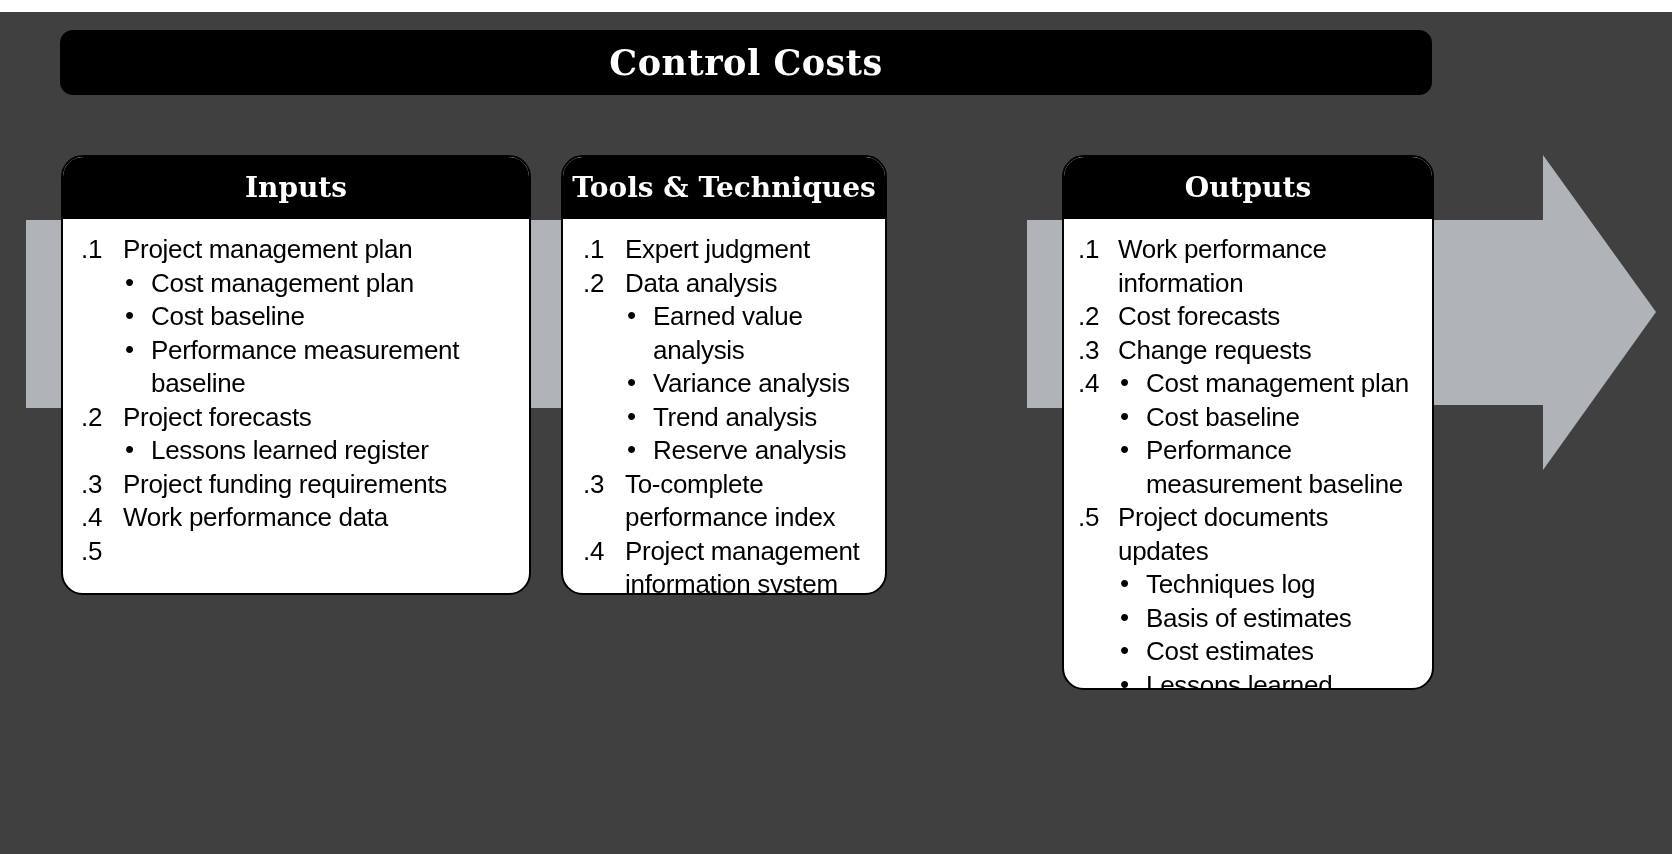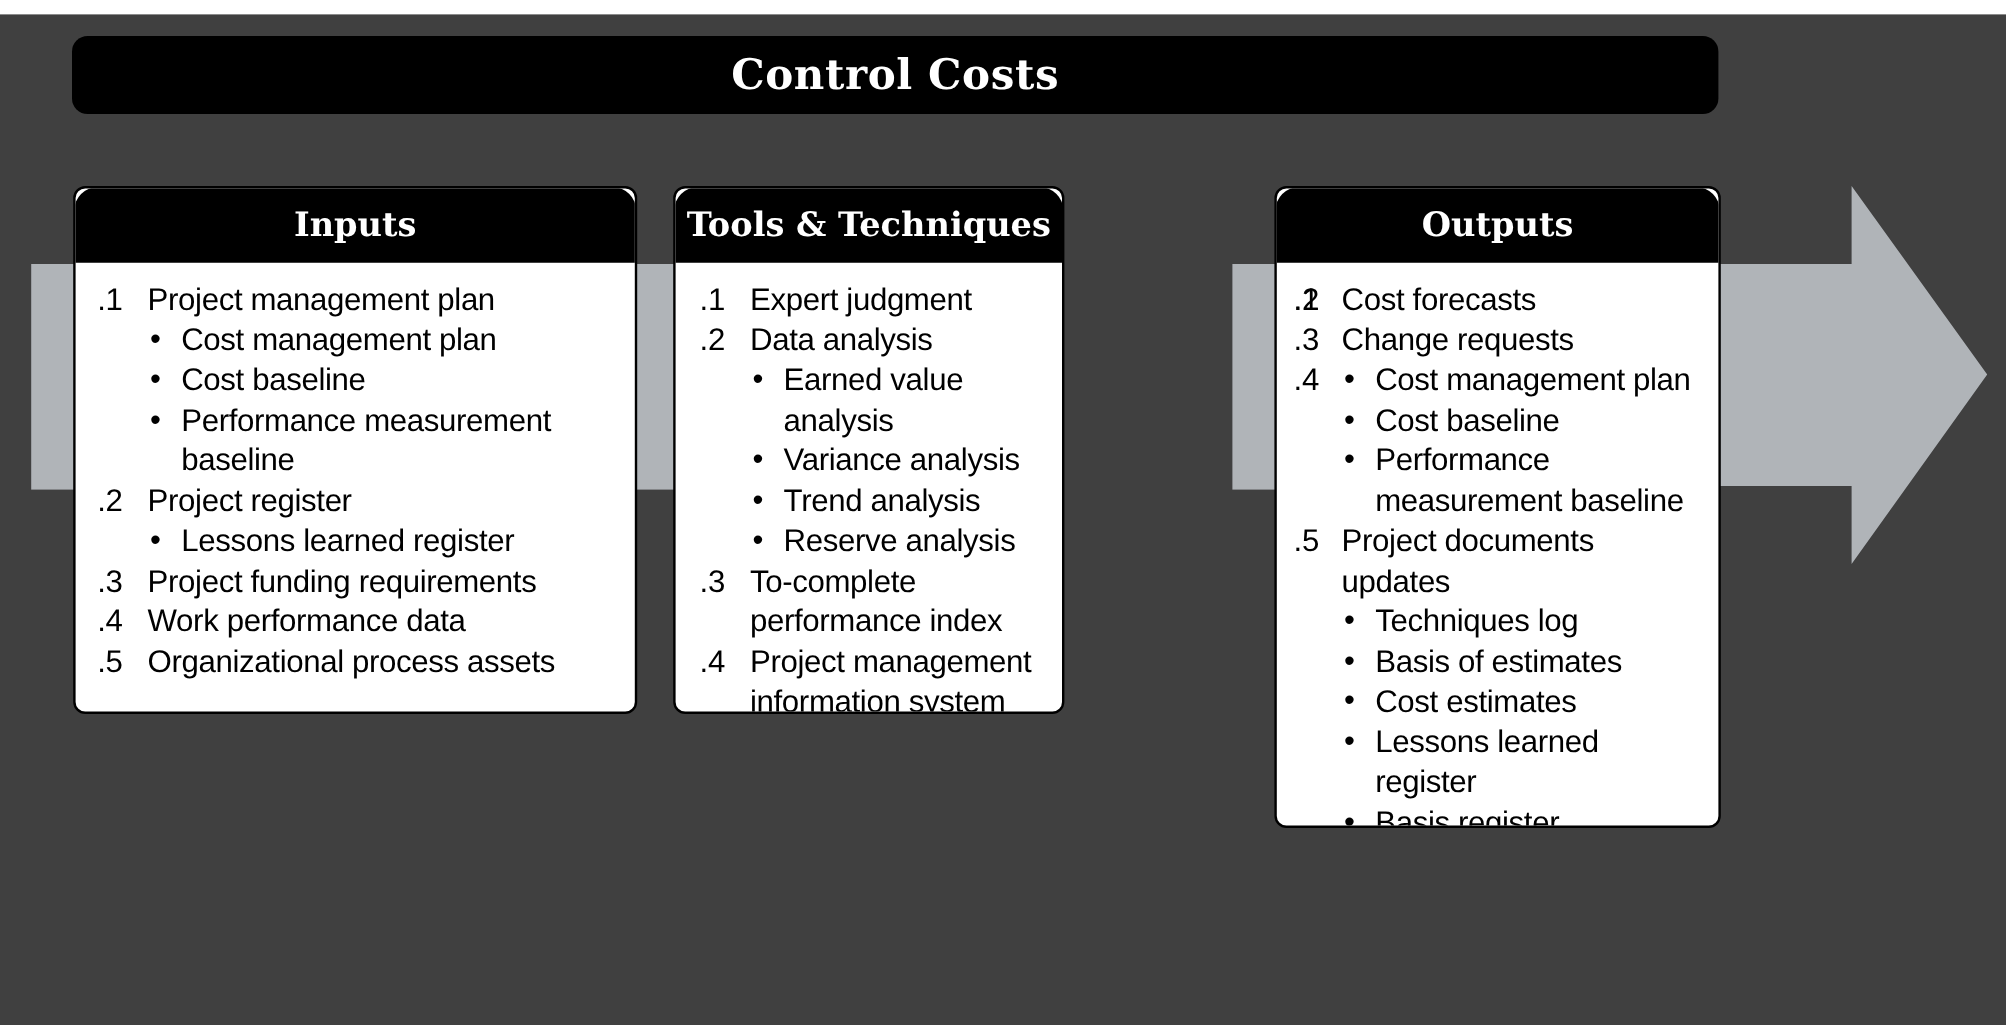--- a/index.html
+++ b/index.html
@@ -62,7 +62,7 @@
     position: absolute;
     background: #ffffff;
     border: 2.5px solid #000000;
-    border-radius: 10px;
+    border-radius: 22px;
     box-sizing: border-box;
     overflow: hidden;
   }

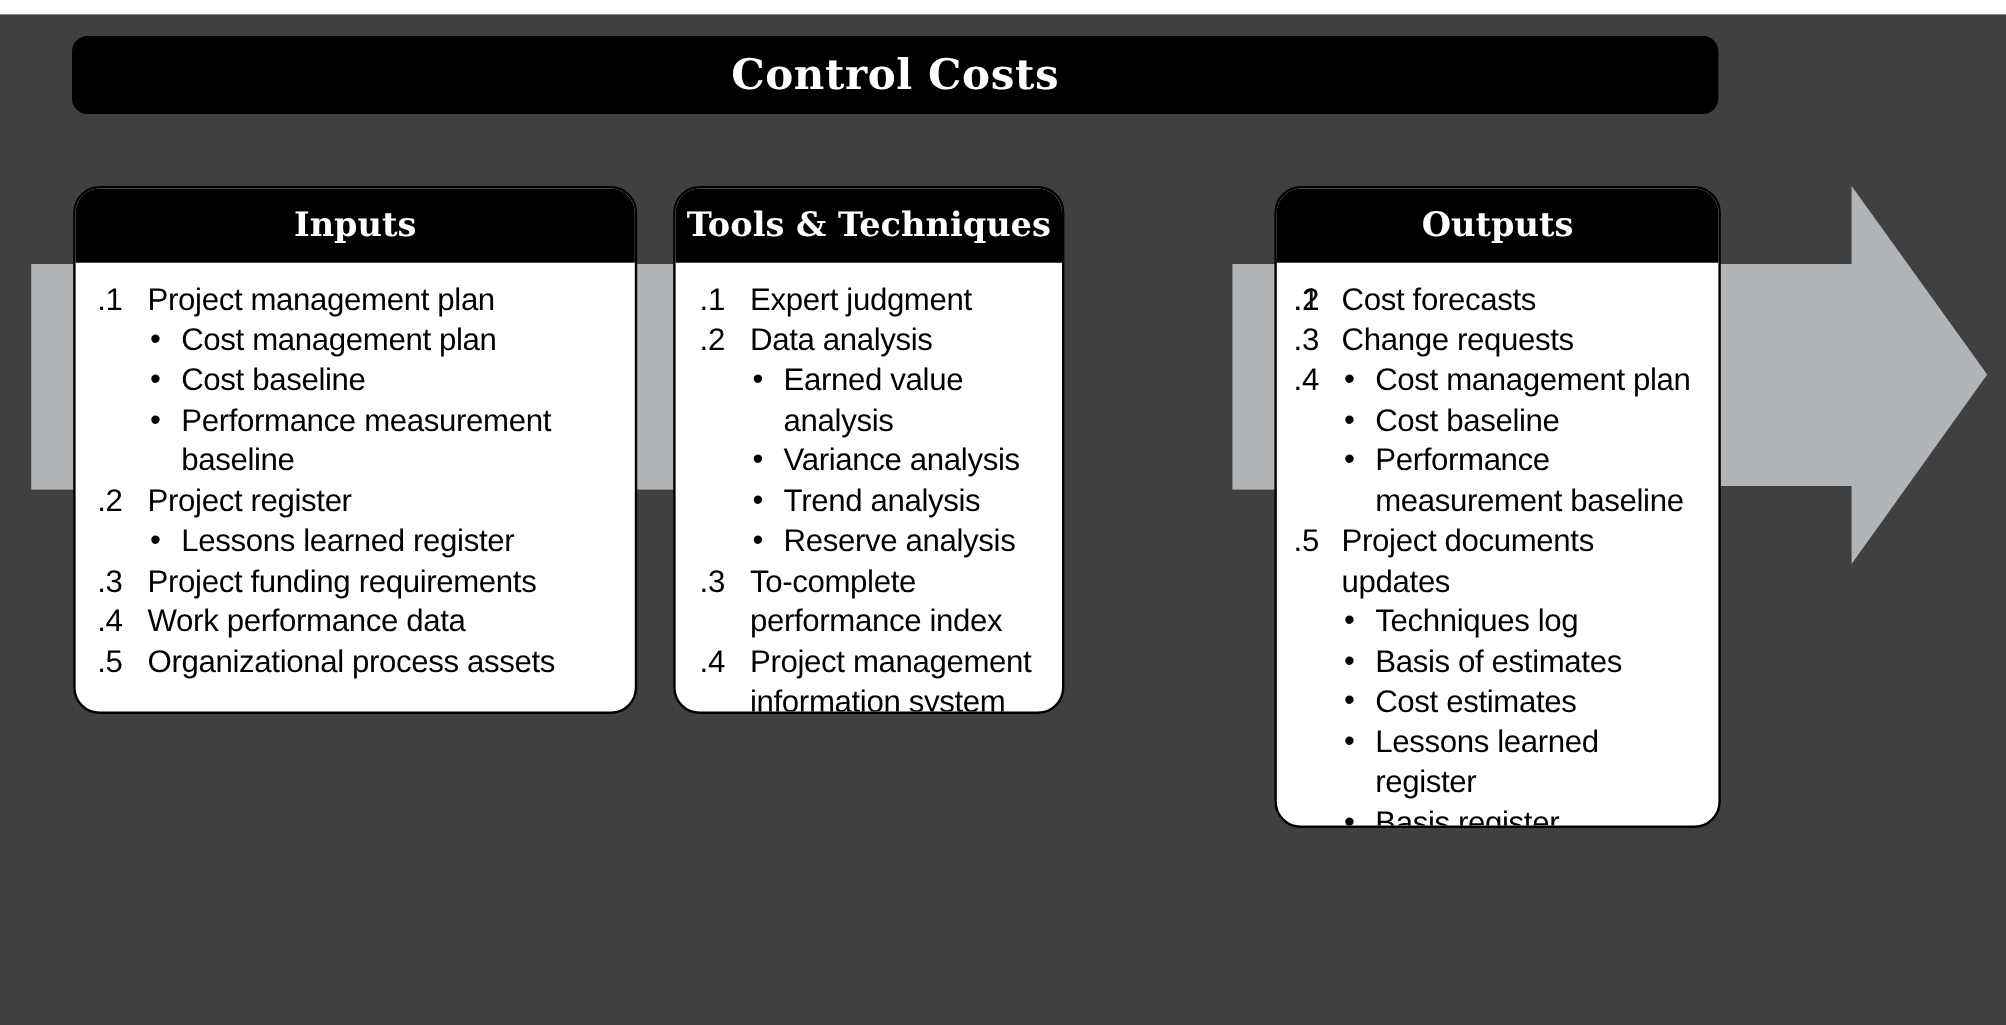--- a/index.html
+++ b/index.html
@@ -266,6 +266,7 @@
 
         <li class="num-item">
           <span class="num">.1</span>
+          <span>Work performance information</span>
         </li>
         <li class="num-item">
           <span class="num">.2</span>

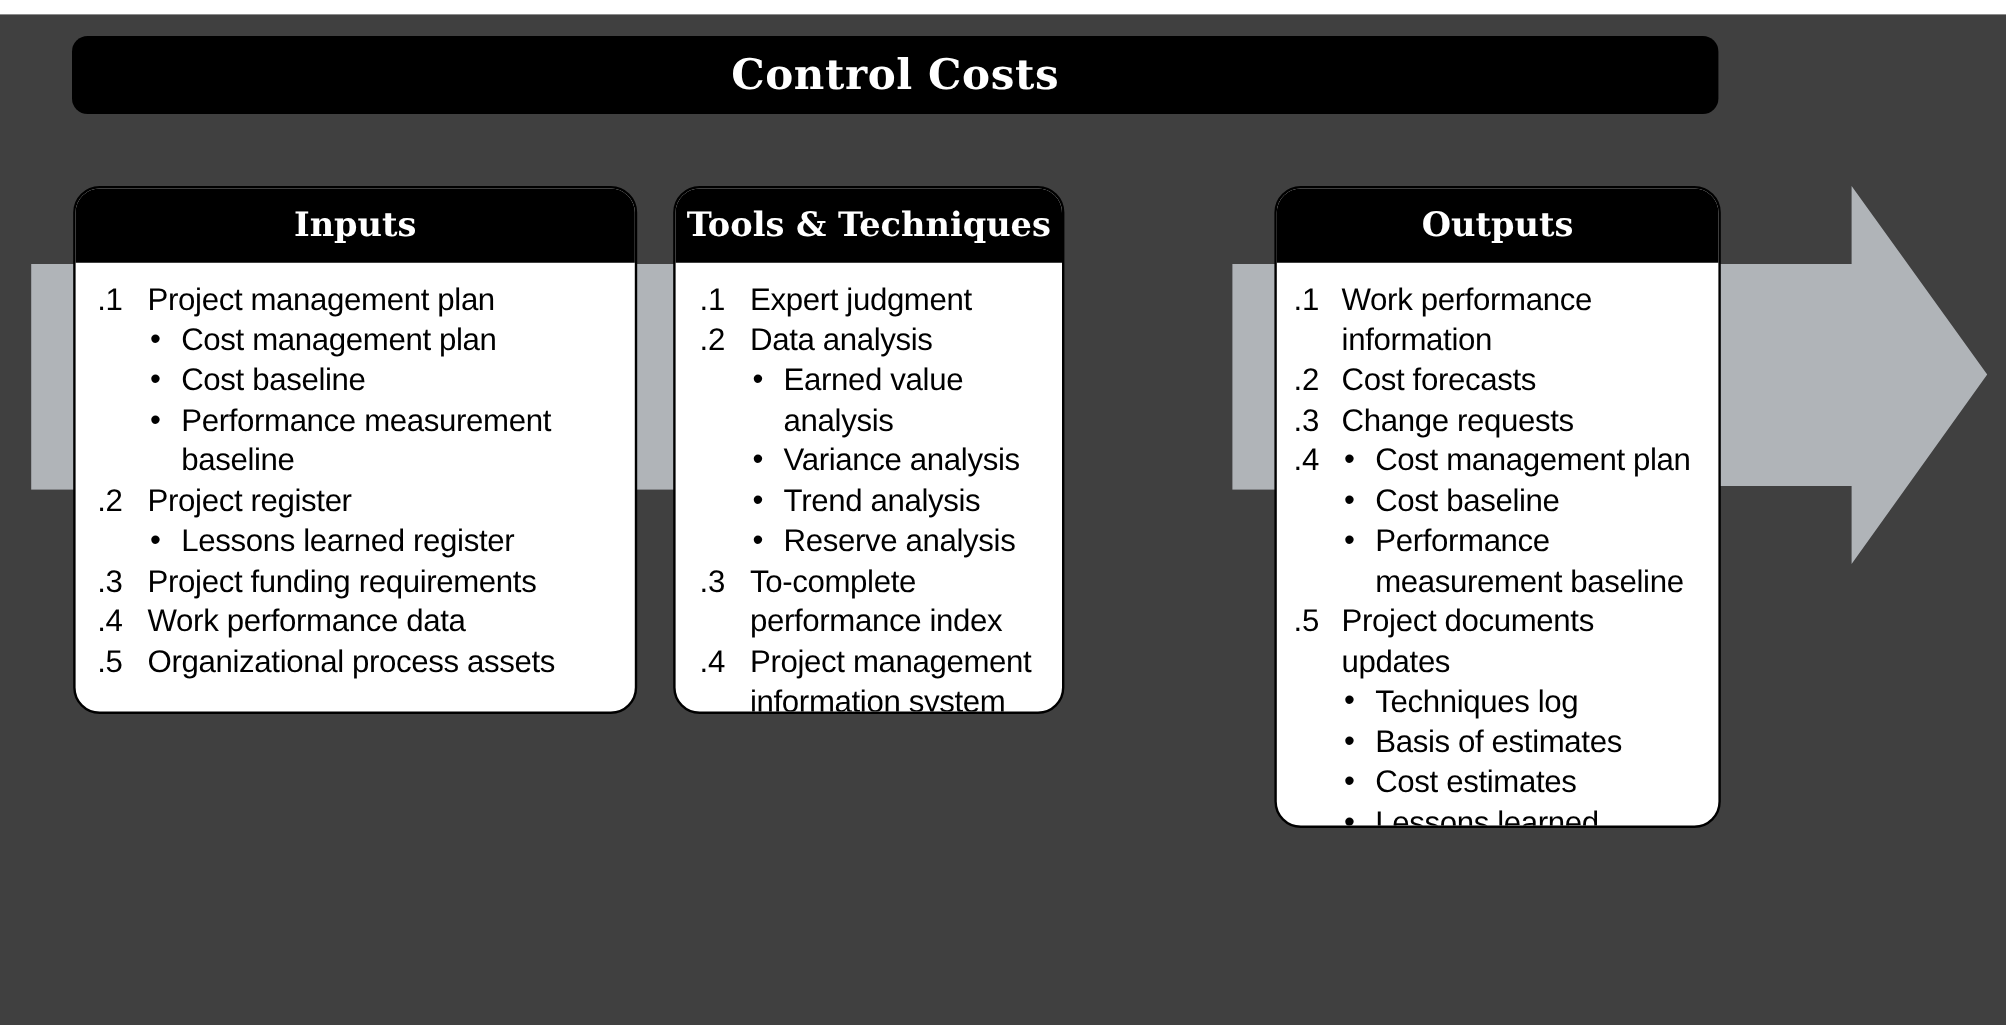--- a/index.html
+++ b/index.html
@@ -185,7 +185,7 @@
 
         <li class="num-item">
           <span class="num">.2</span>
-          <span>Project register</span>
+          <span>Project forecasts</span>
           <ul class="sub-list">
             <li class="sub-item">
               <span class="bullet">•</span>

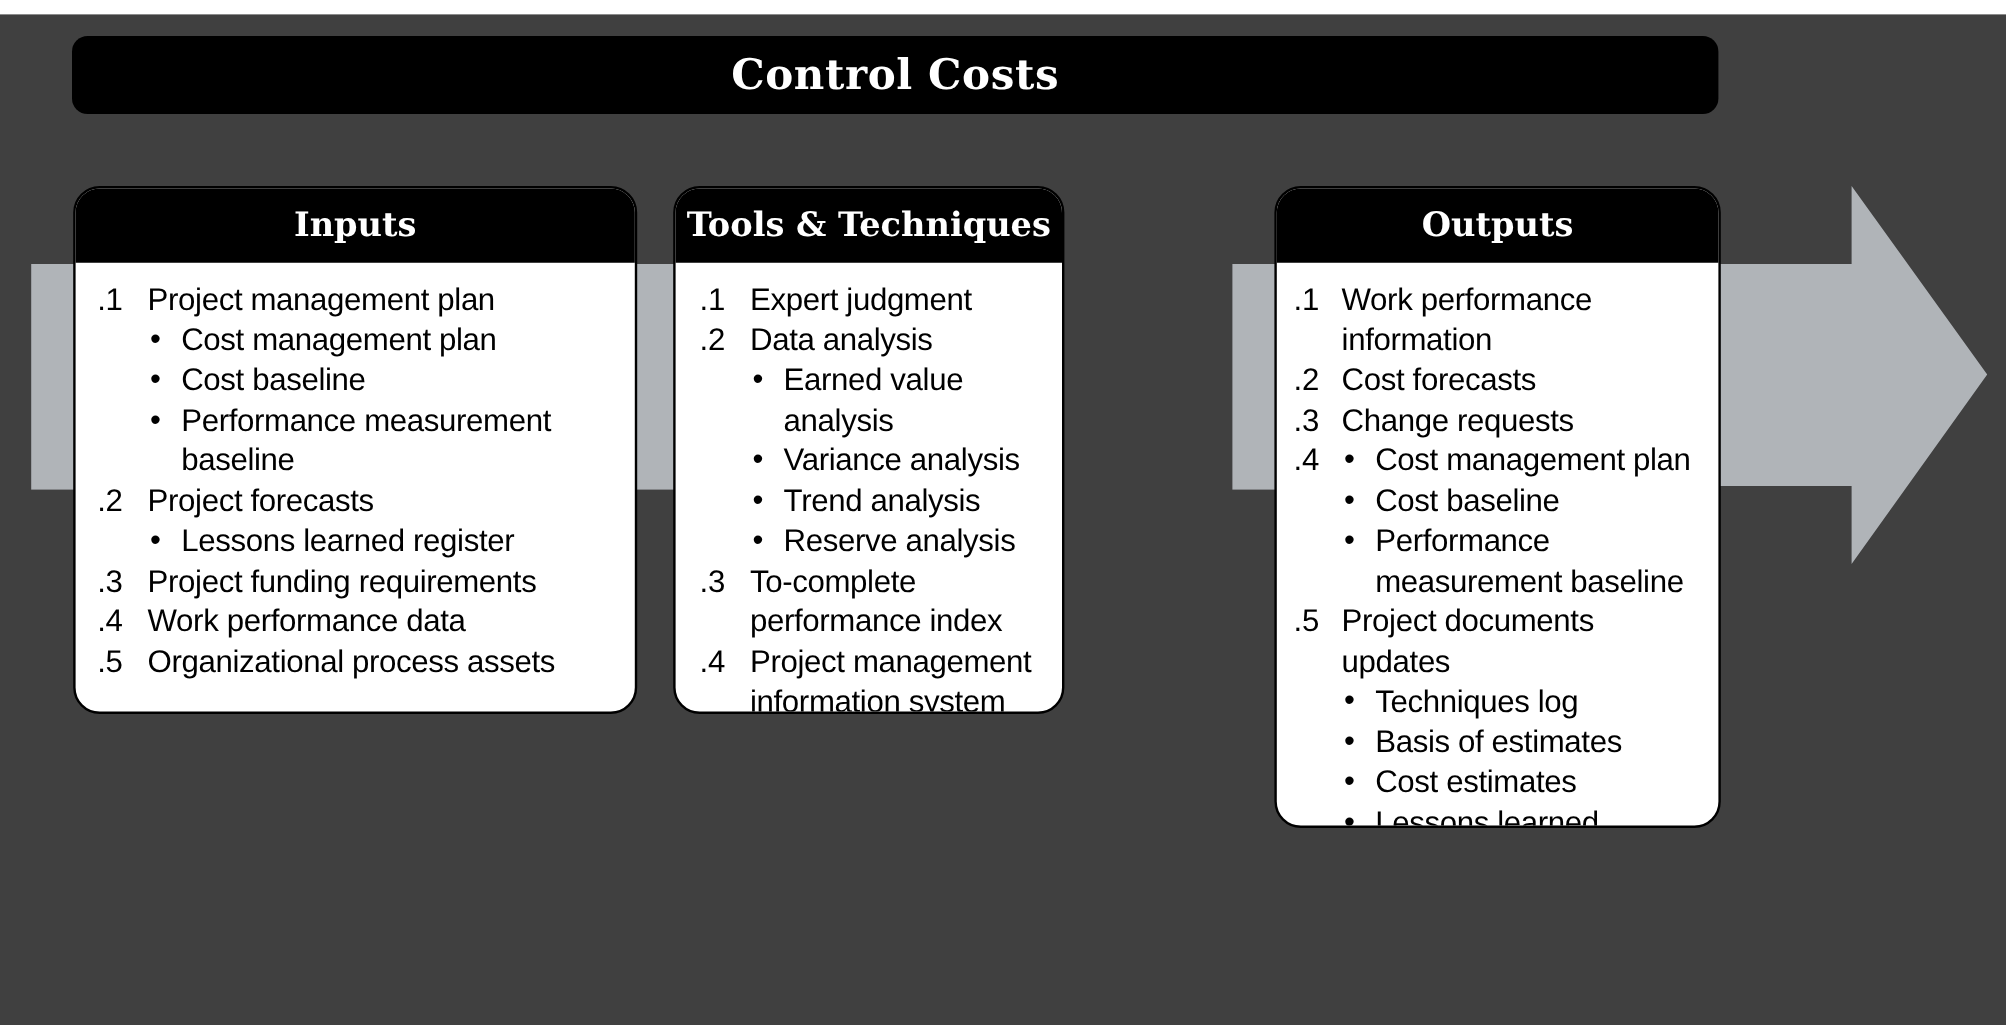--- a/index.html
+++ b/index.html
@@ -204,7 +204,6 @@
         </li>
         <li class="num-item">
           <span class="num">.5</span>
-          <span>Organizational process assets</span>
         </li>
       </ol>
     </div>

